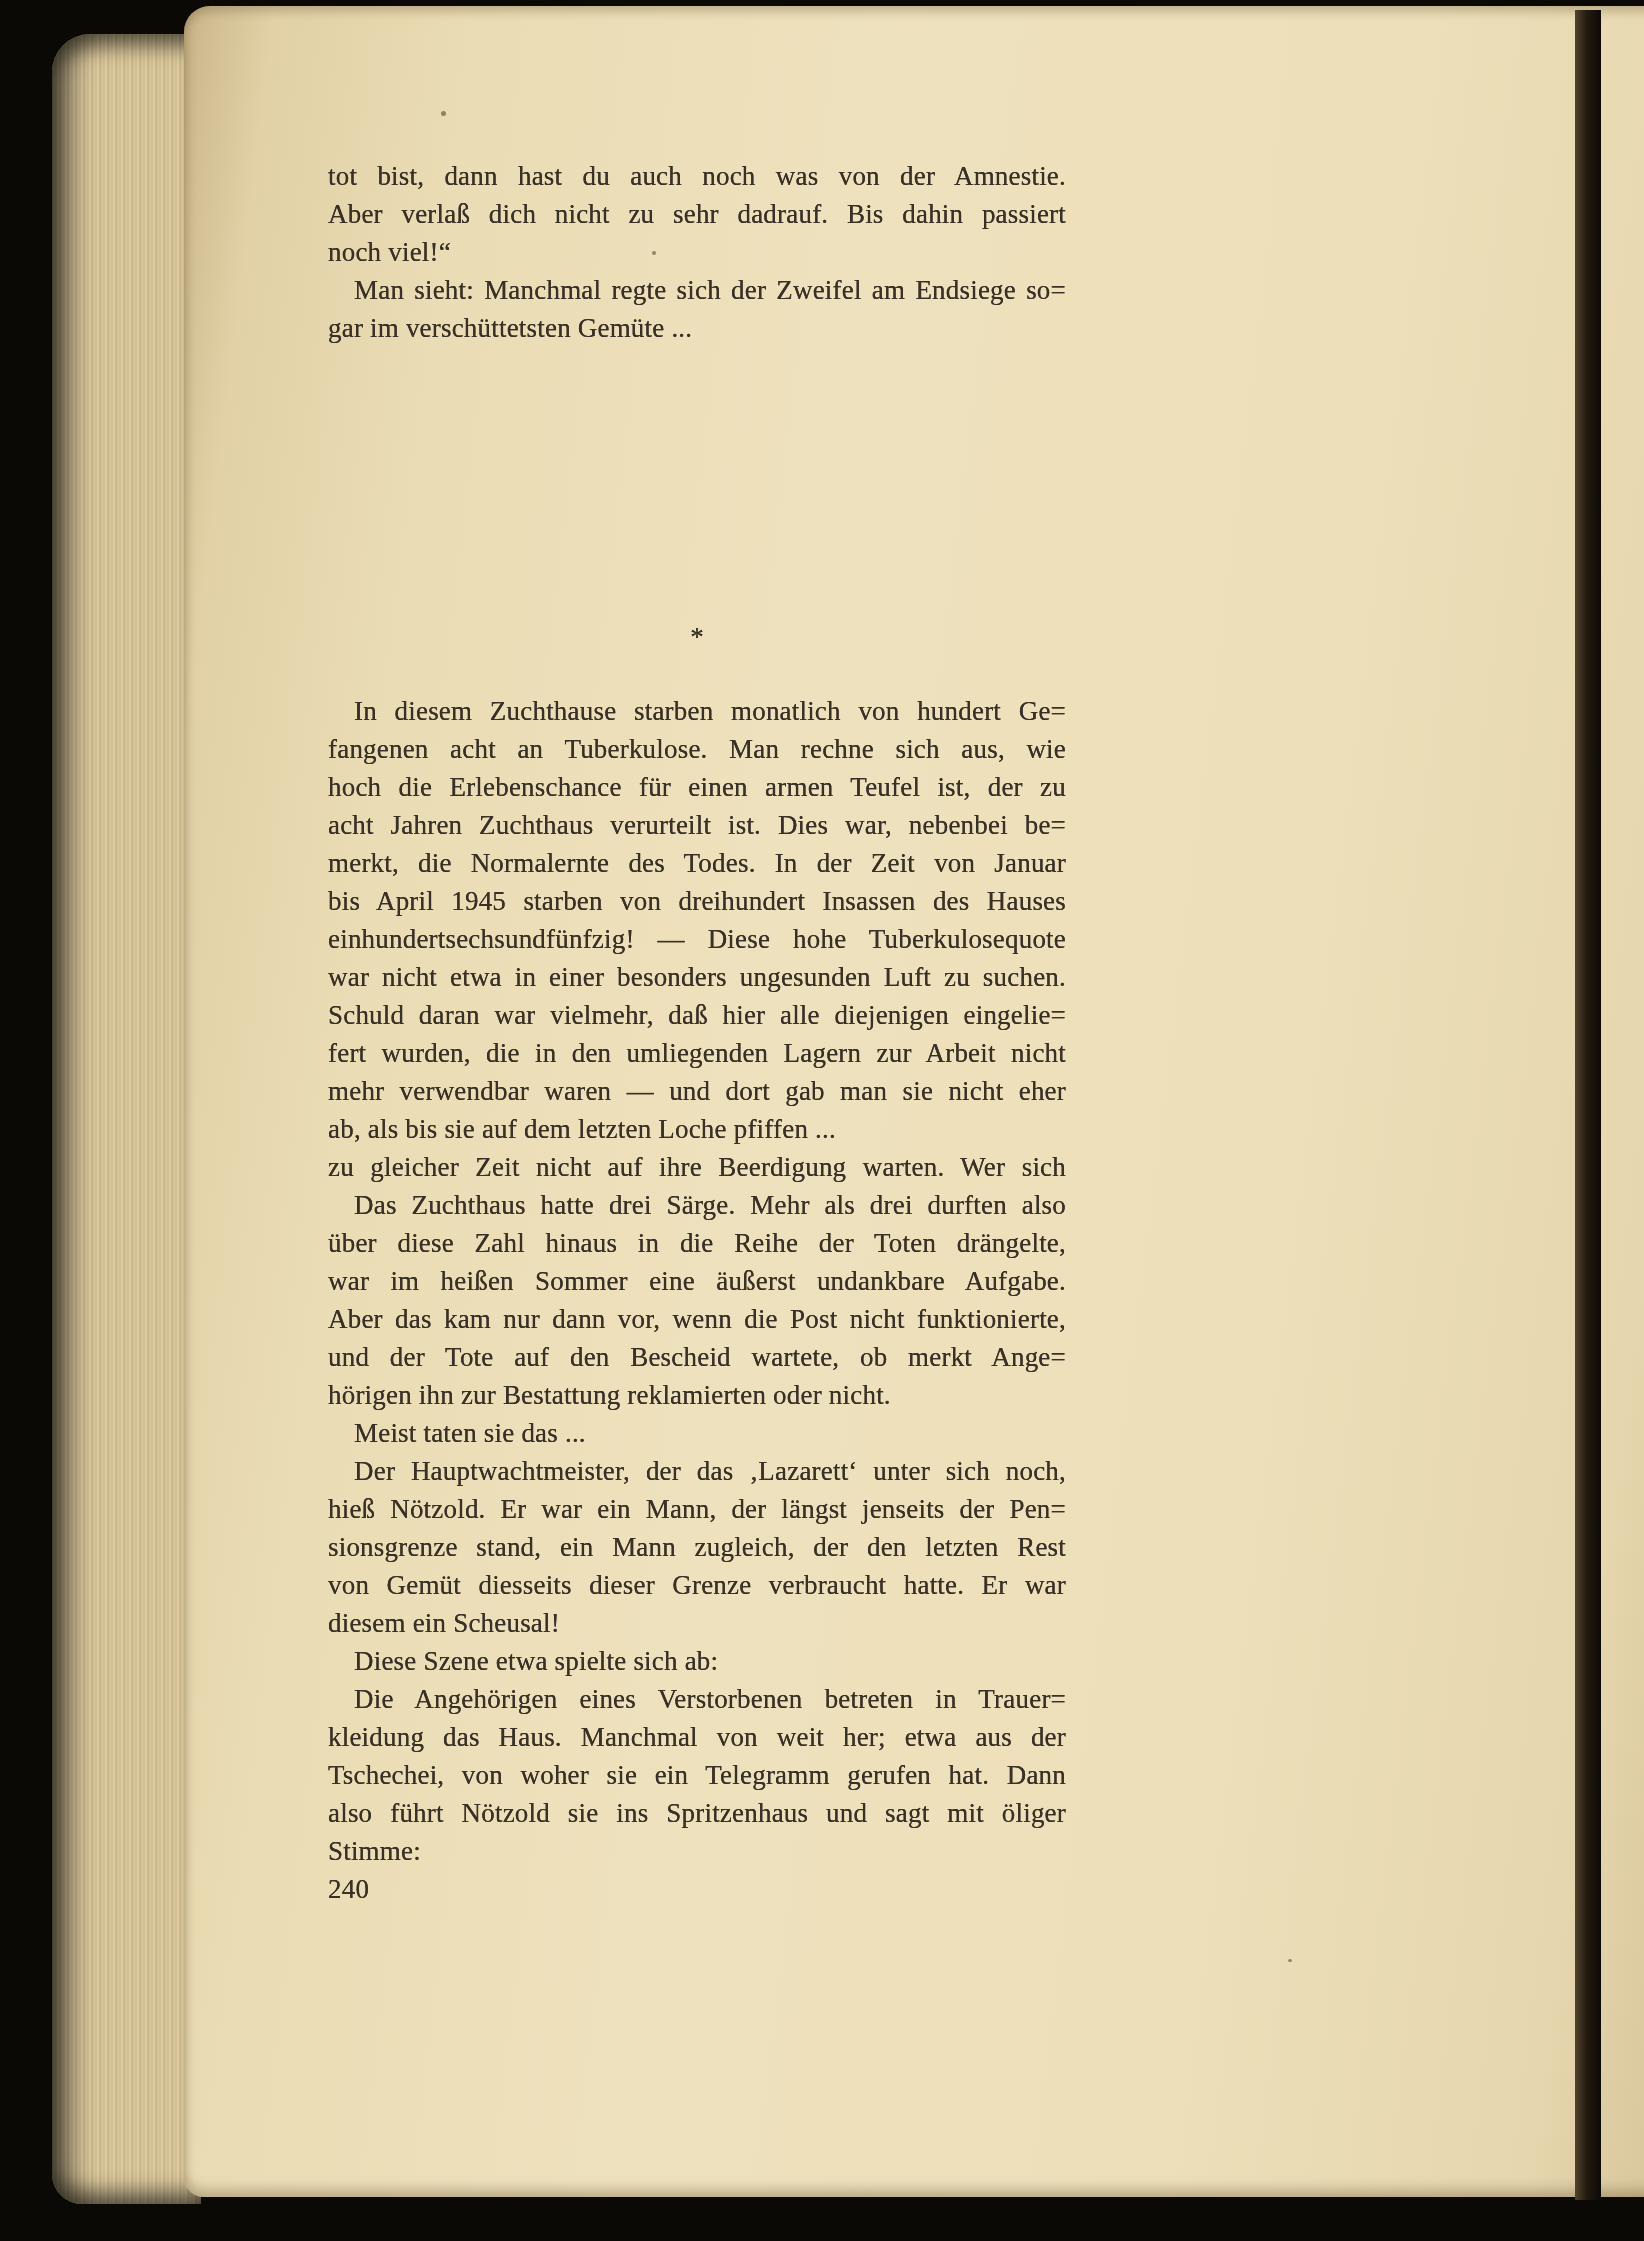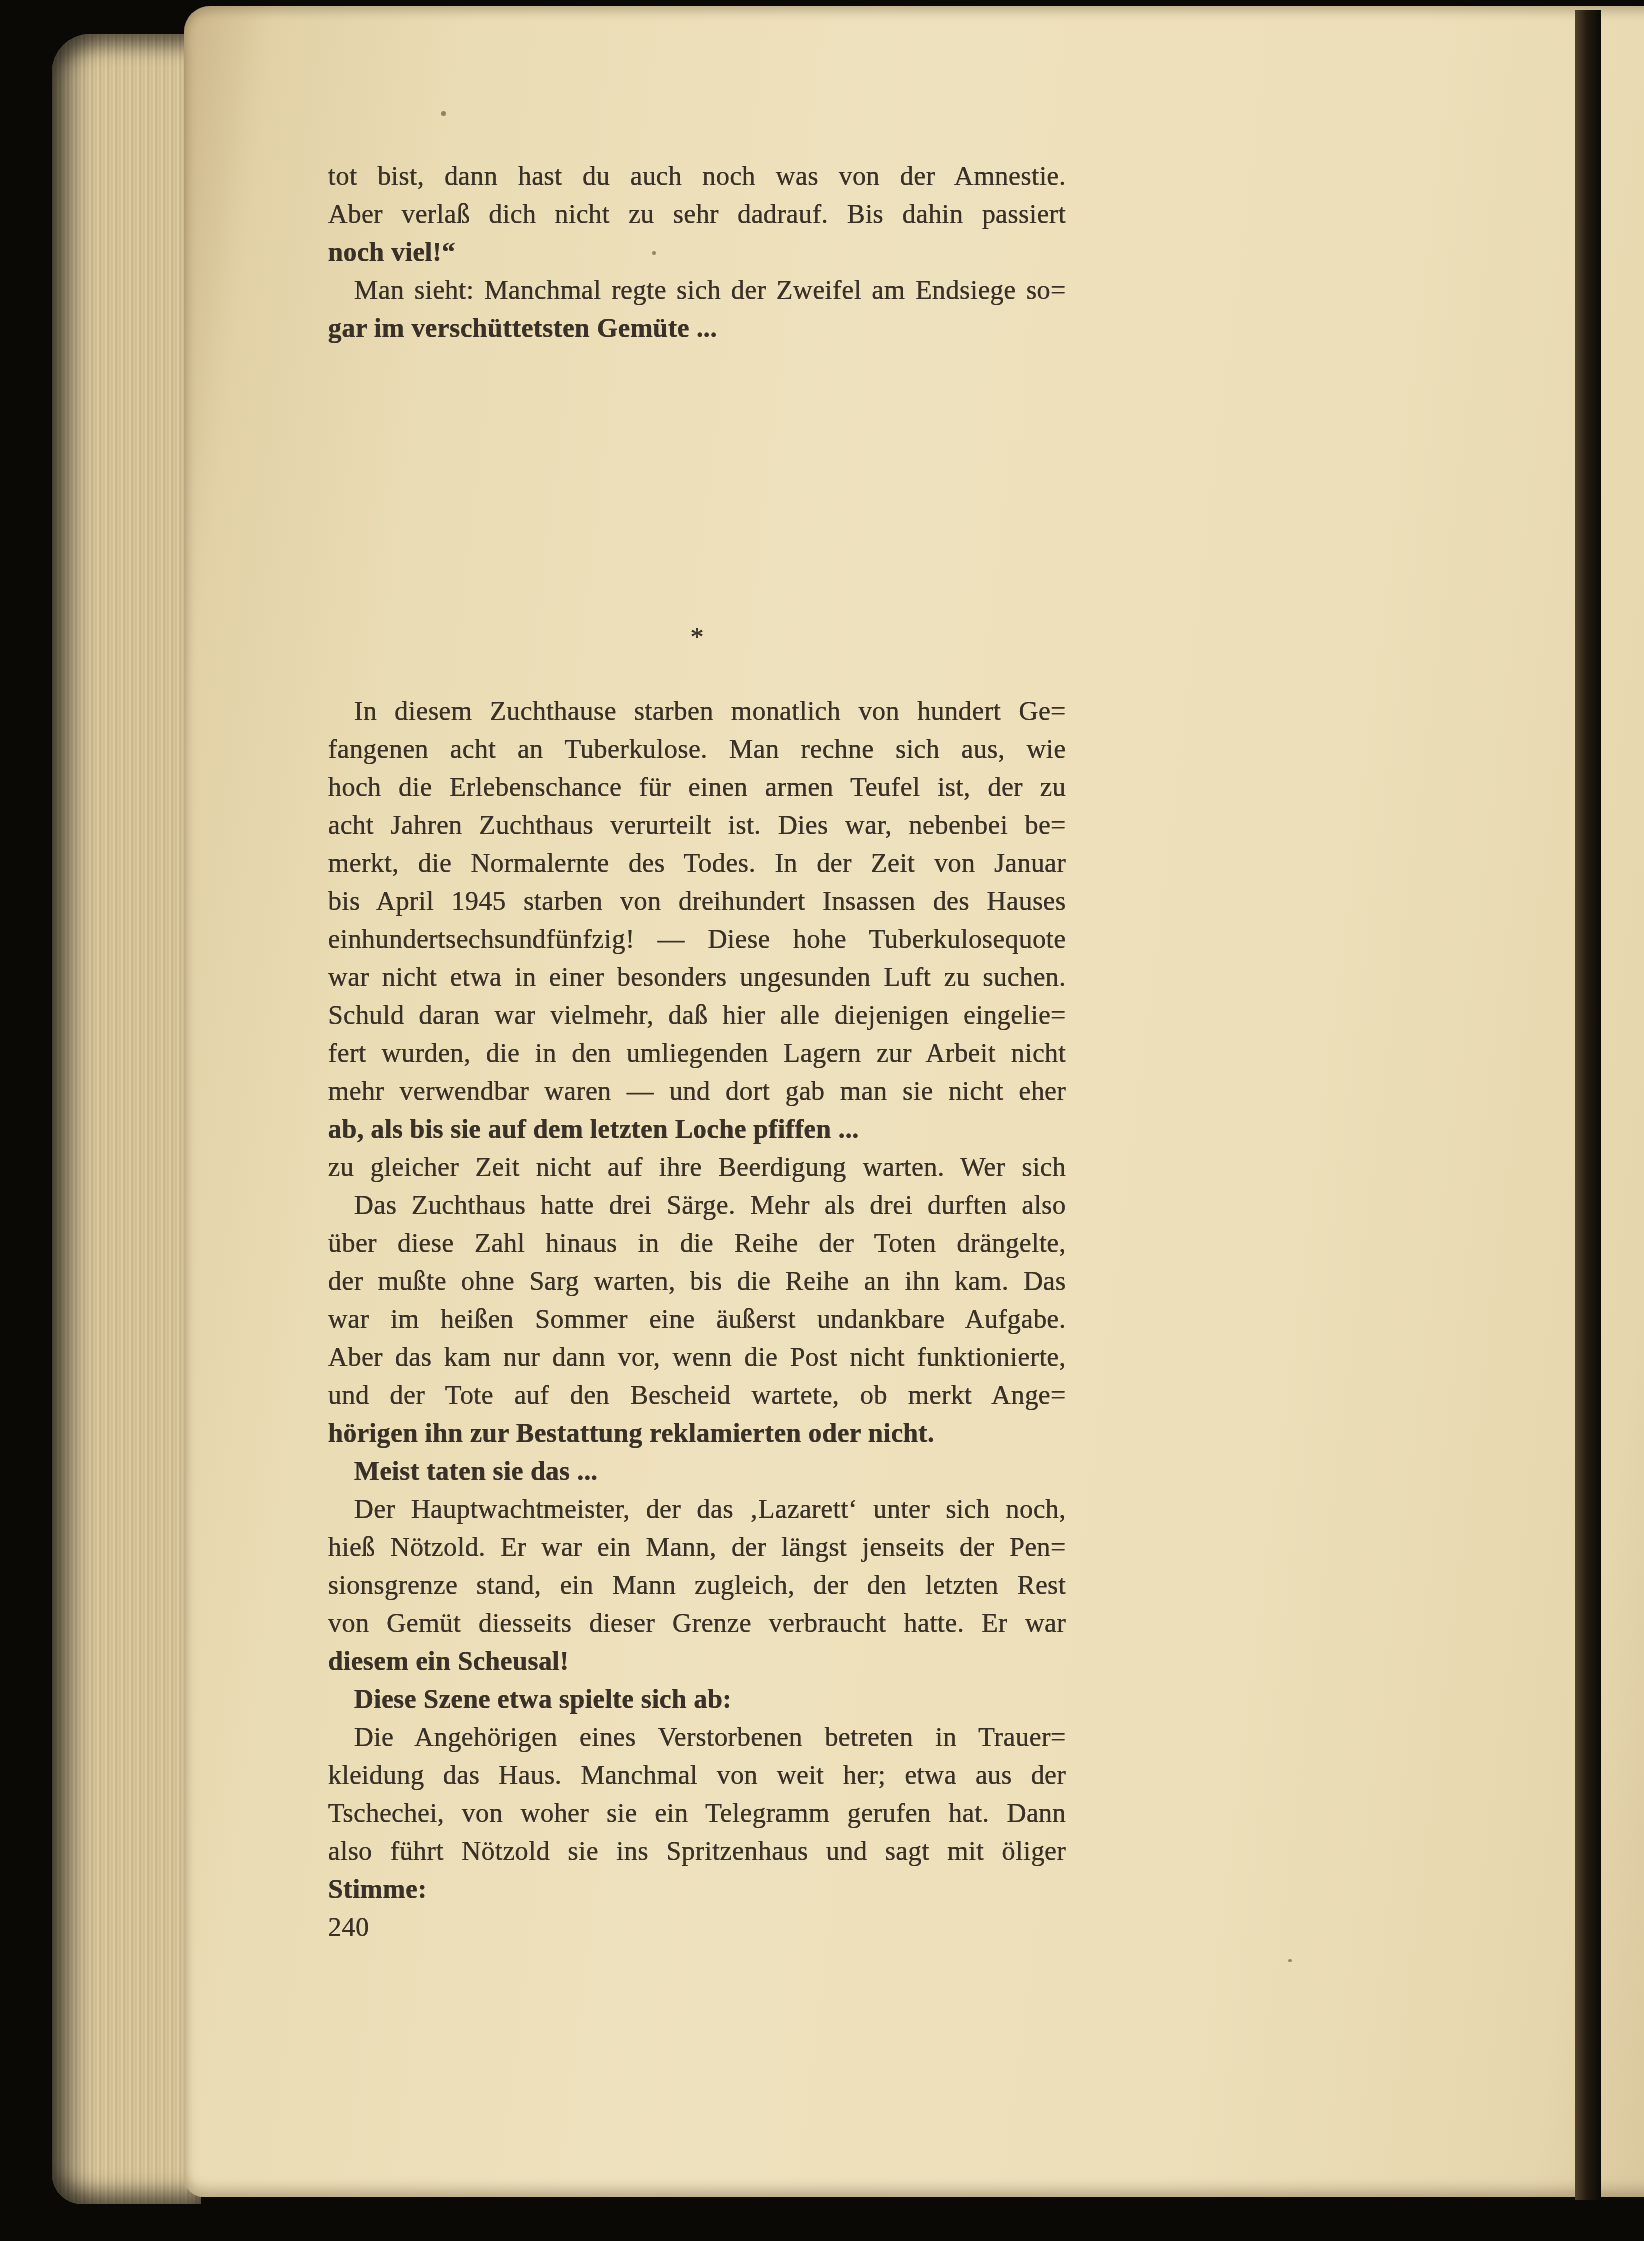--- a/index.html
+++ b/index.html
@@ -88,7 +88,6 @@
   }
   .line.last {
     text-align-last: left;
-    font-weight: bold;
   }
   .line.indent {
     padding-left: 26px;

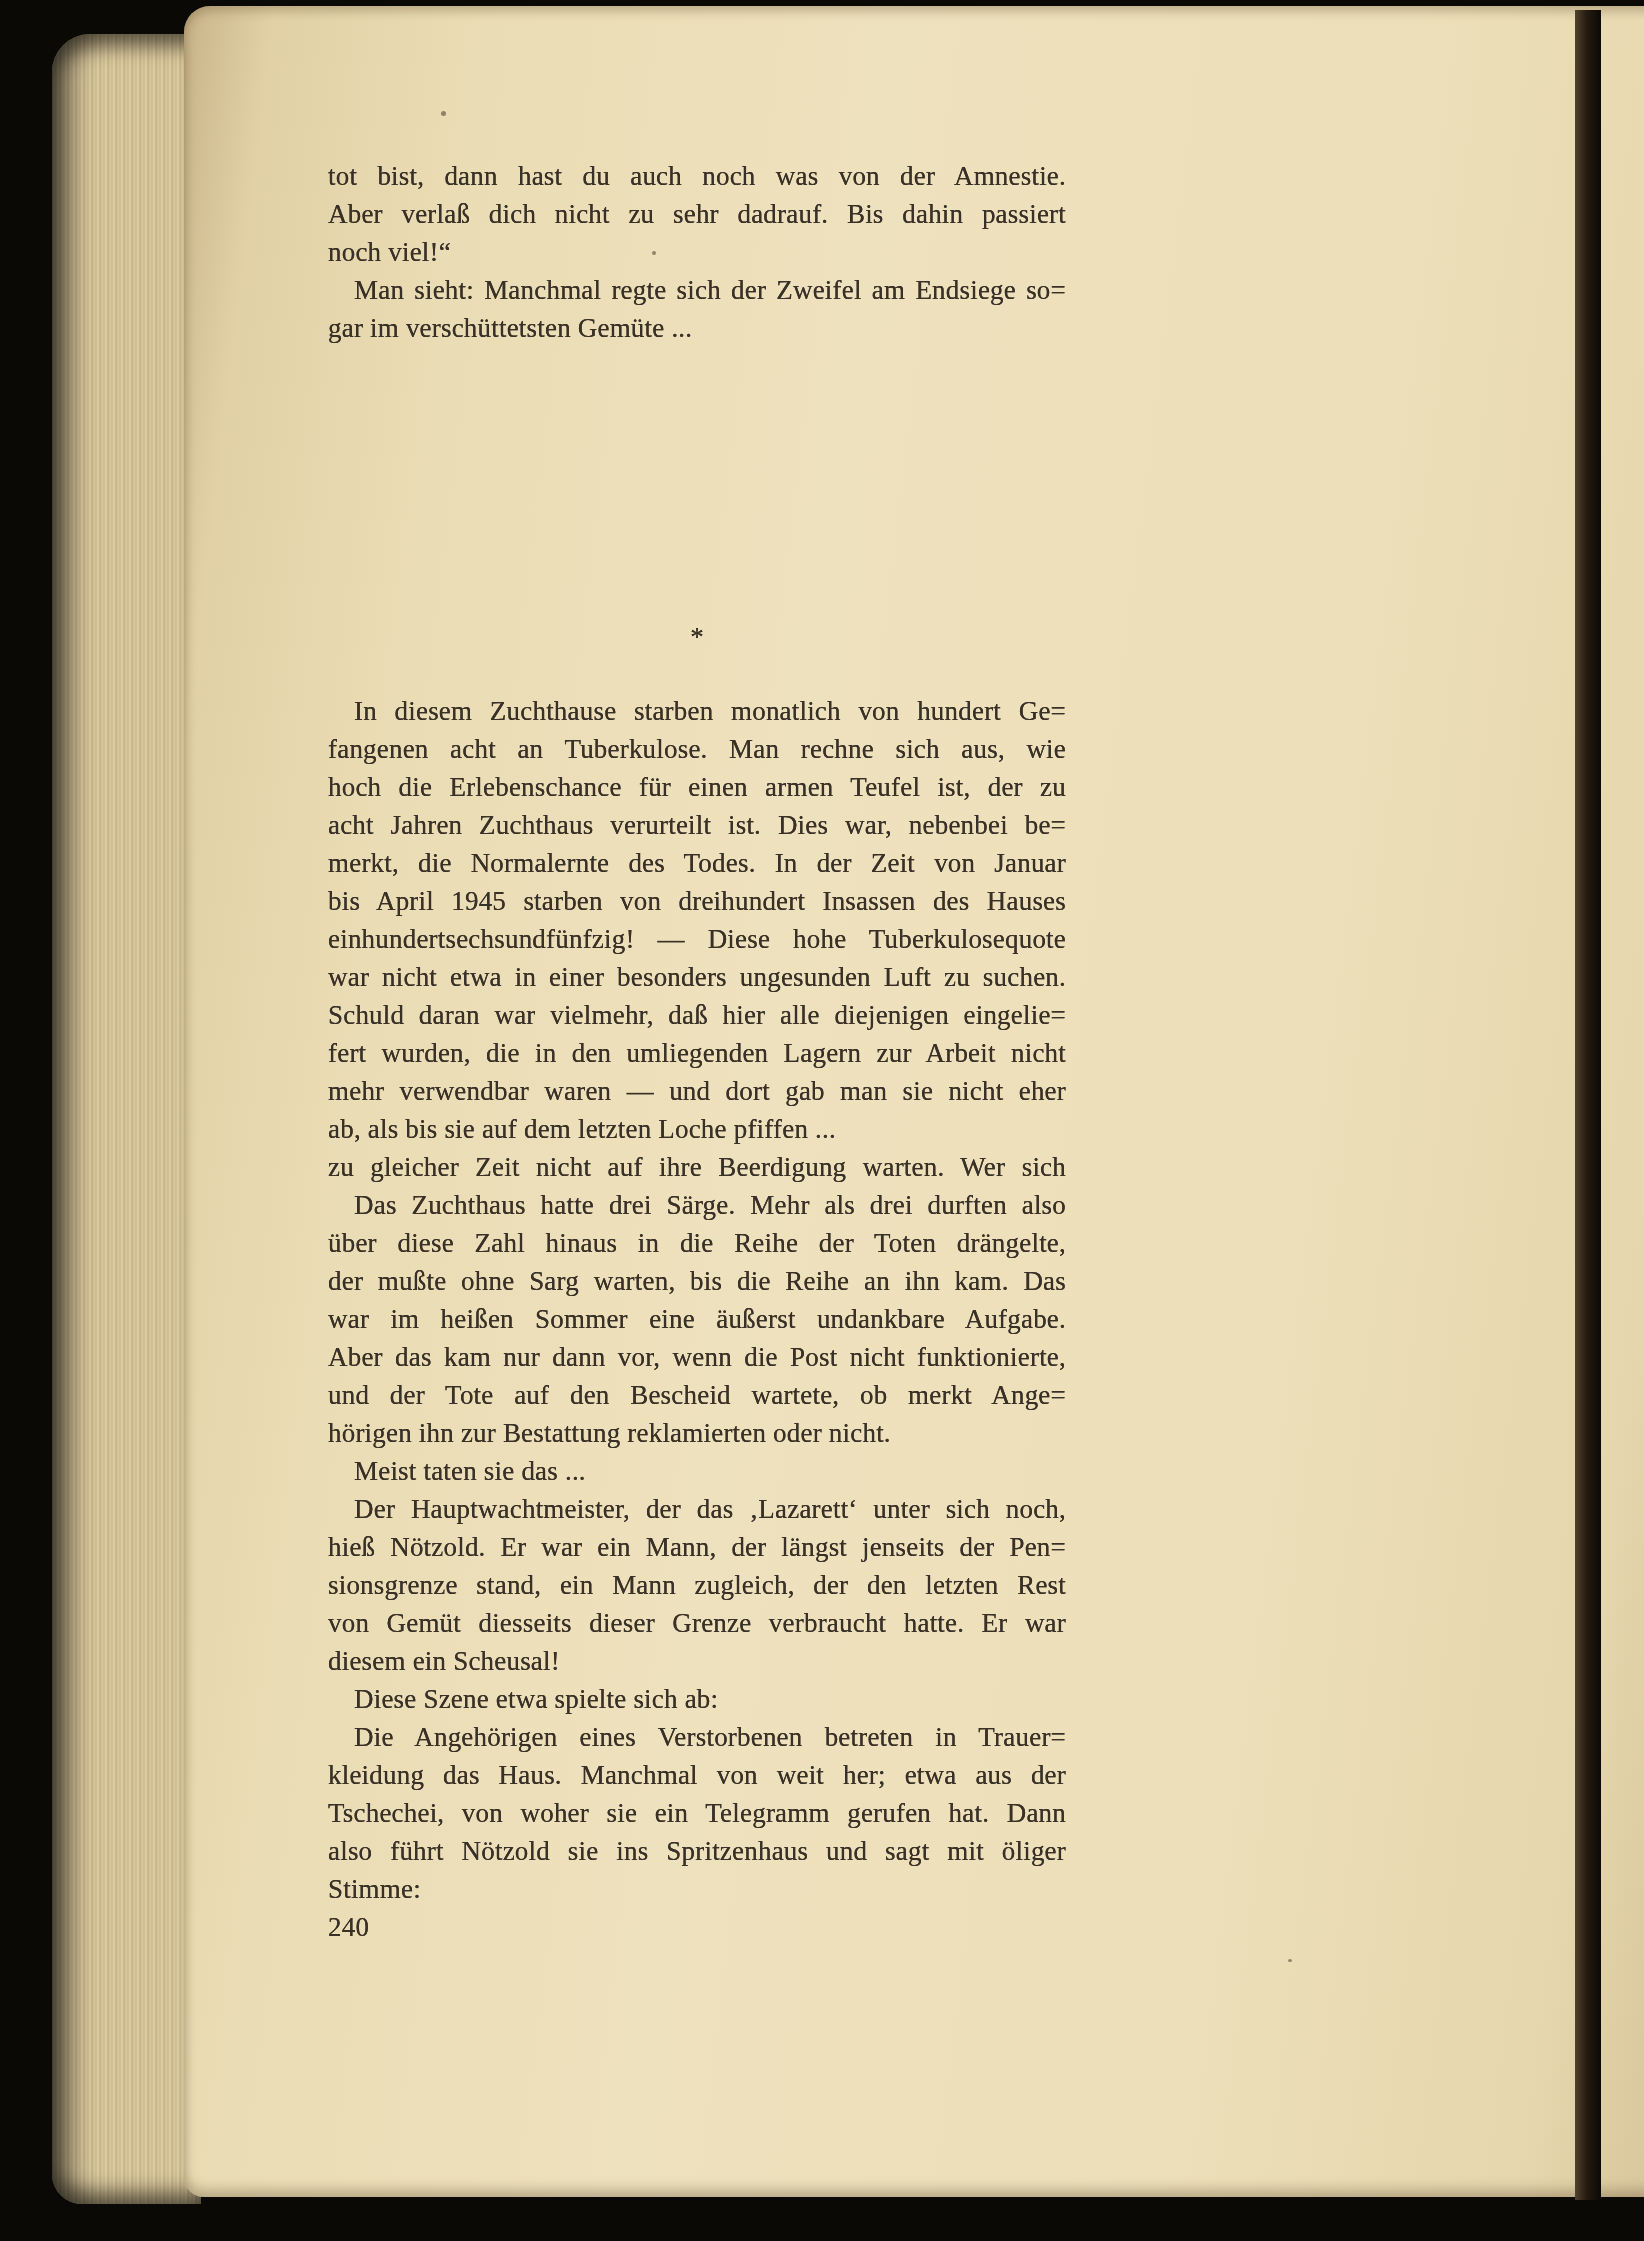--- a/index.html
+++ b/index.html
@@ -161,7 +161,6 @@
             <div class="line">zu gleicher Zeit nicht auf ihre Beerdigung warten. Wer sich</div>
             <div class="line indent">Das Zuchthaus hatte drei Särge. Mehr als drei durften also</div>
             <div class="line">über diese Zahl hinaus in die Reihe der Toten drängelte,</div>
-            <div class="line">der mußte ohne Sarg warten, bis die Reihe an ihn kam. Das</div>
             <div class="line">war im heißen Sommer eine äußerst undankbare Aufgabe.</div>
             <div class="line">Aber das kam nur dann vor, wenn die Post nicht funktionierte,</div>
             <div class="line">und der Tote auf den Bescheid wartete, ob merkt Ange=</div>

